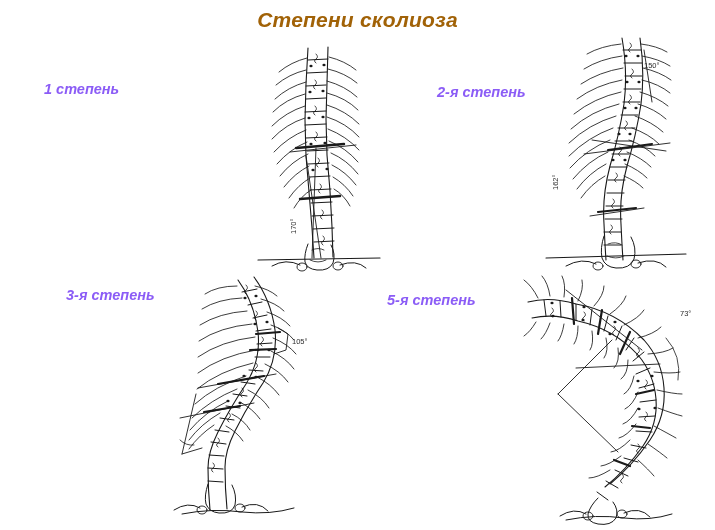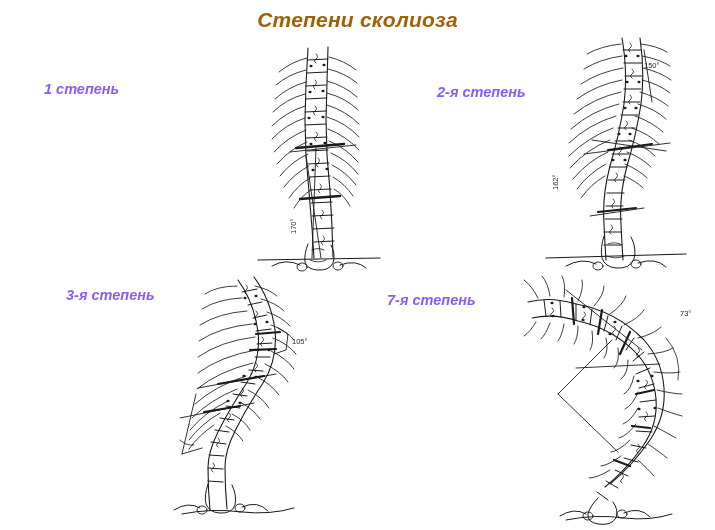--- a/index.html
+++ b/index.html
@@ -377,7 +377,7 @@
     </svg>
   </div>
 
-  <div class="stage-label" id="label-stage-4">7-я степень</div>
+  <div class="stage-label" id="label-stage-4">5-я степень</div>
 
   <div class="spine-figure" id="figure-stage-4">
     <svg viewBox="0 0 200 262" width="200" height="262" xmlns="http://www.w3.org/2000/svg">

